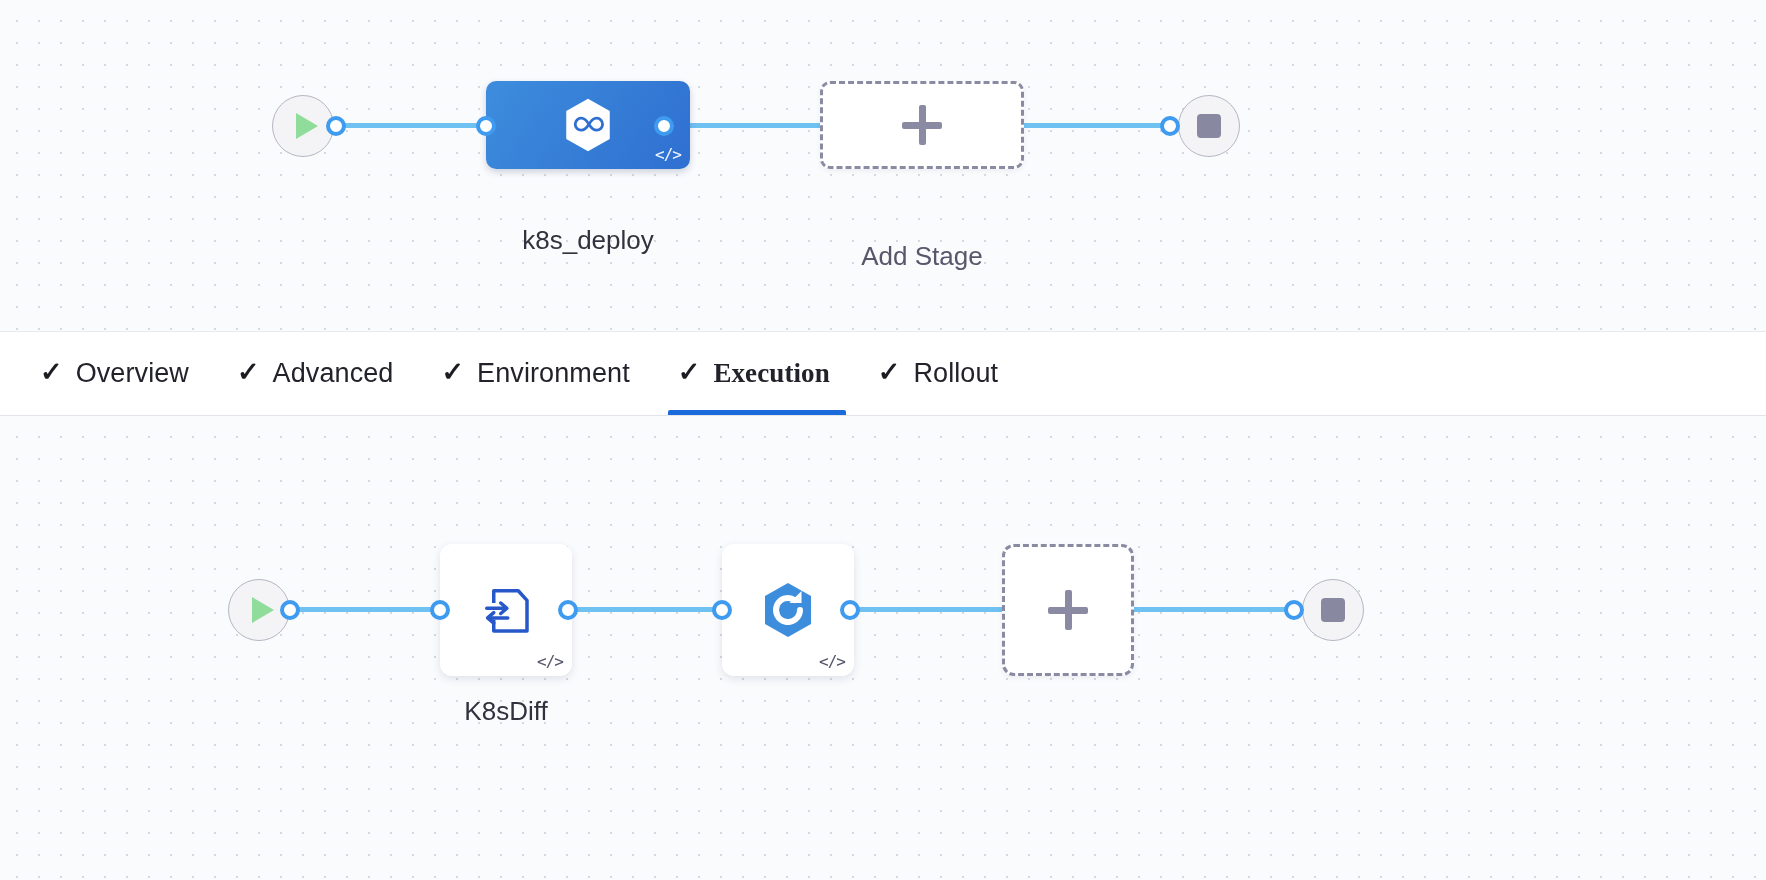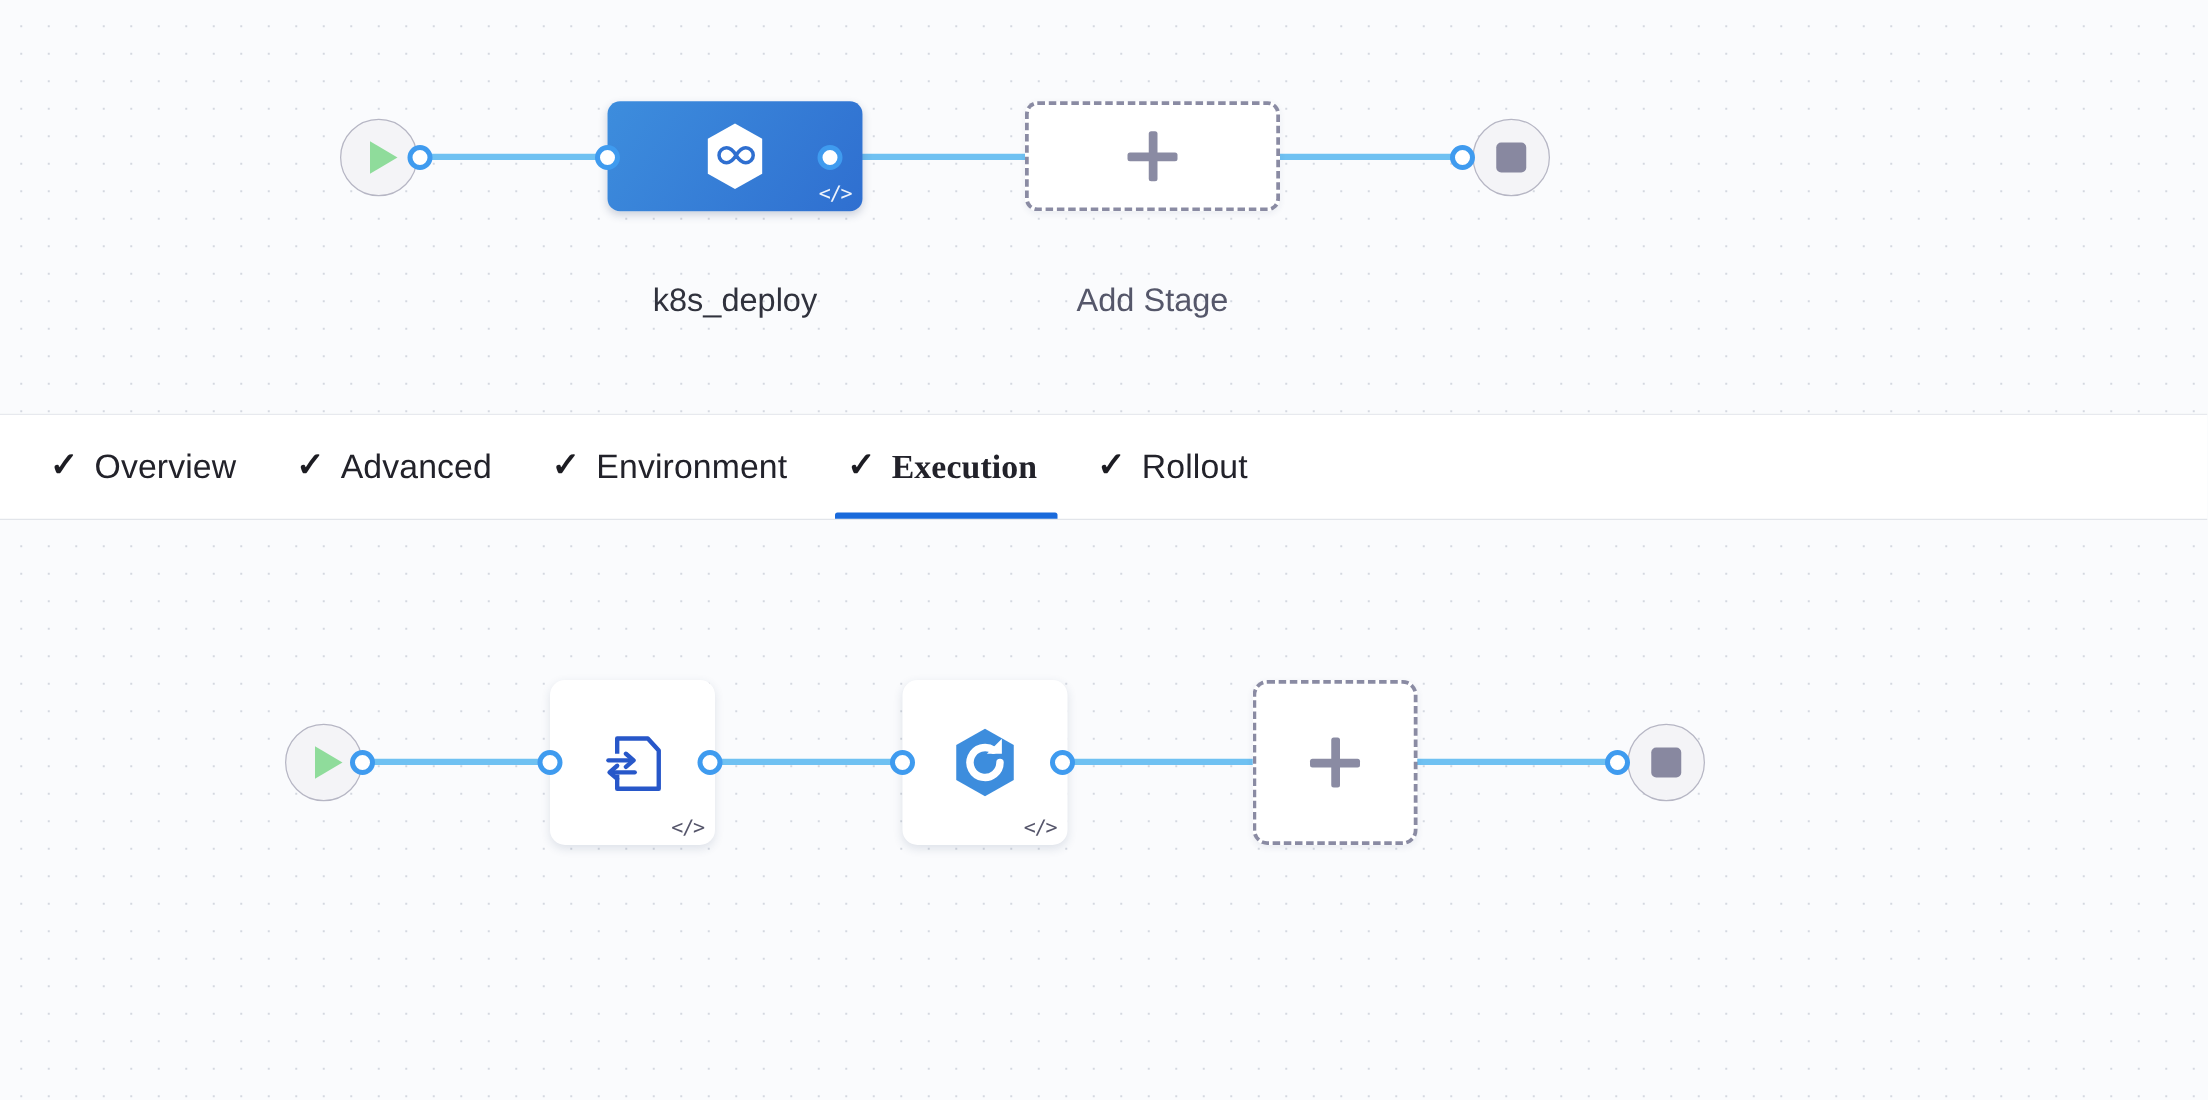--- a/index.html
+++ b/index.html
@@ -216,7 +216,7 @@
     white-space: pre-line;
     z-index: 2;
   }
-  .node-label.add   { color: #55576a; }
+  .node-label.add   { color: #55576a; margin-top: 16px; }
 </style>
 </head>
 <body>

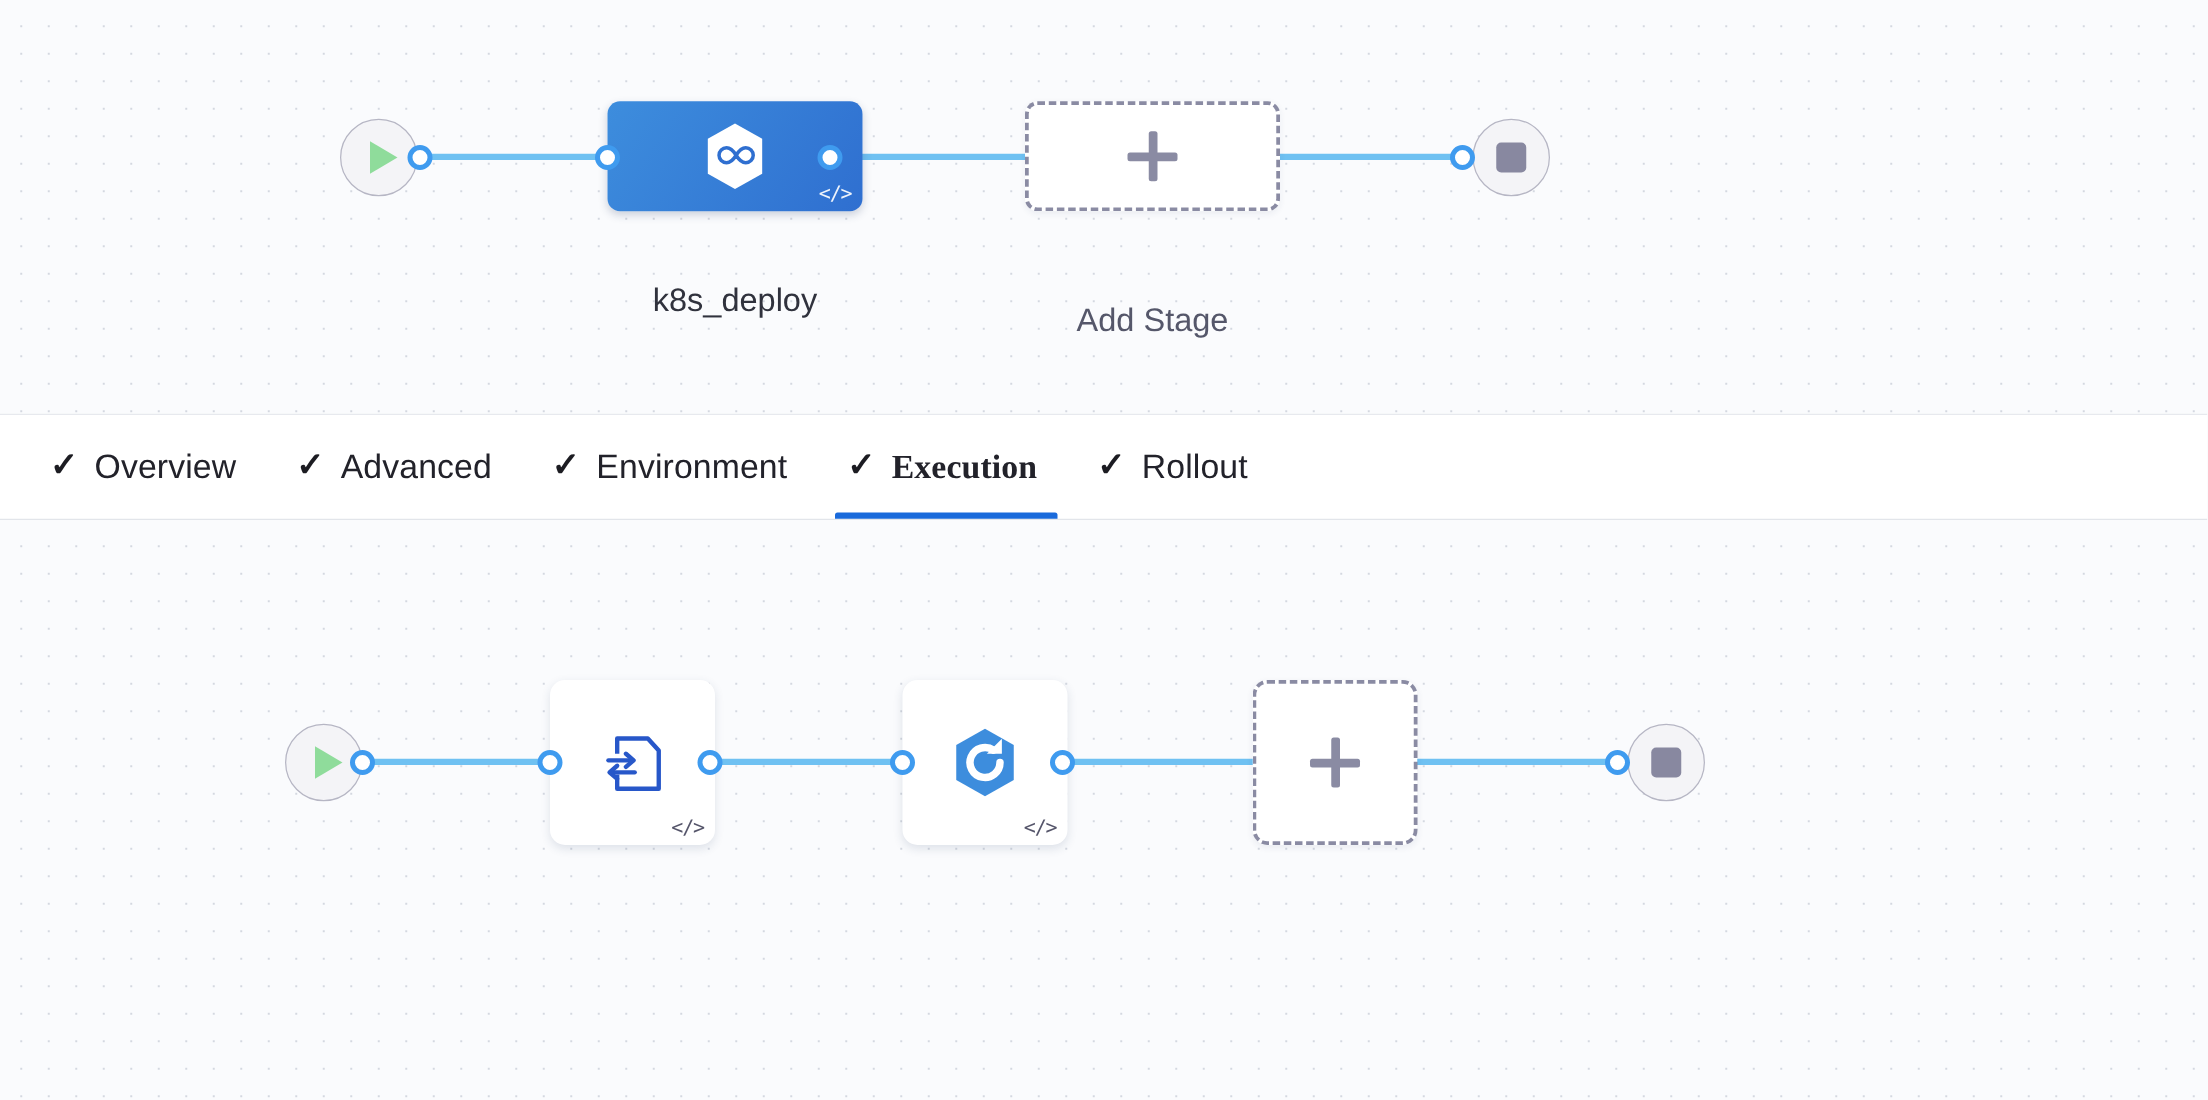--- a/index.html
+++ b/index.html
@@ -314,6 +314,7 @@
       </div>
       <div class="port" style="left:430px; top:184px;"></div>
       <div class="port" style="left:558px; top:184px;"></div>
+      <div class="node-label" style="left:400px; top:275px; width:212px;">K8sDiff</div>
 
       <div class="step-node" style="left:722px; top:128px;">
         <svg width="64" height="64" viewBox="0 0 64 64">

